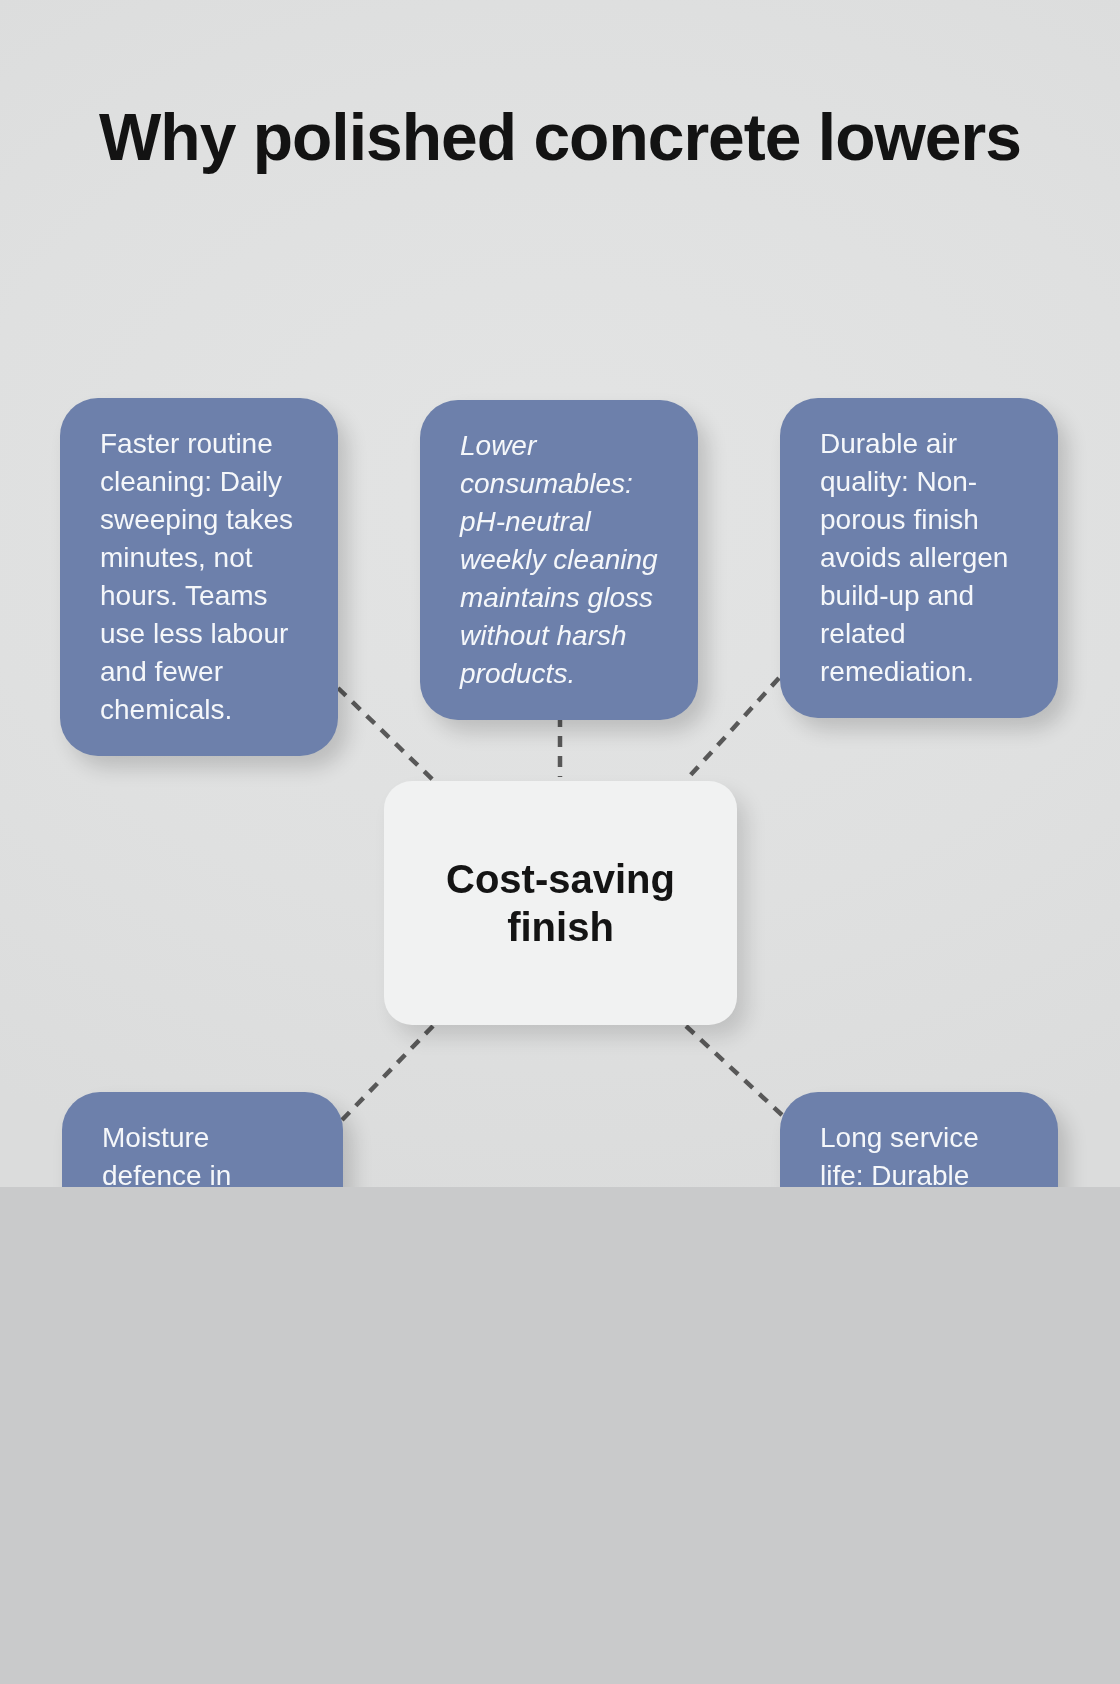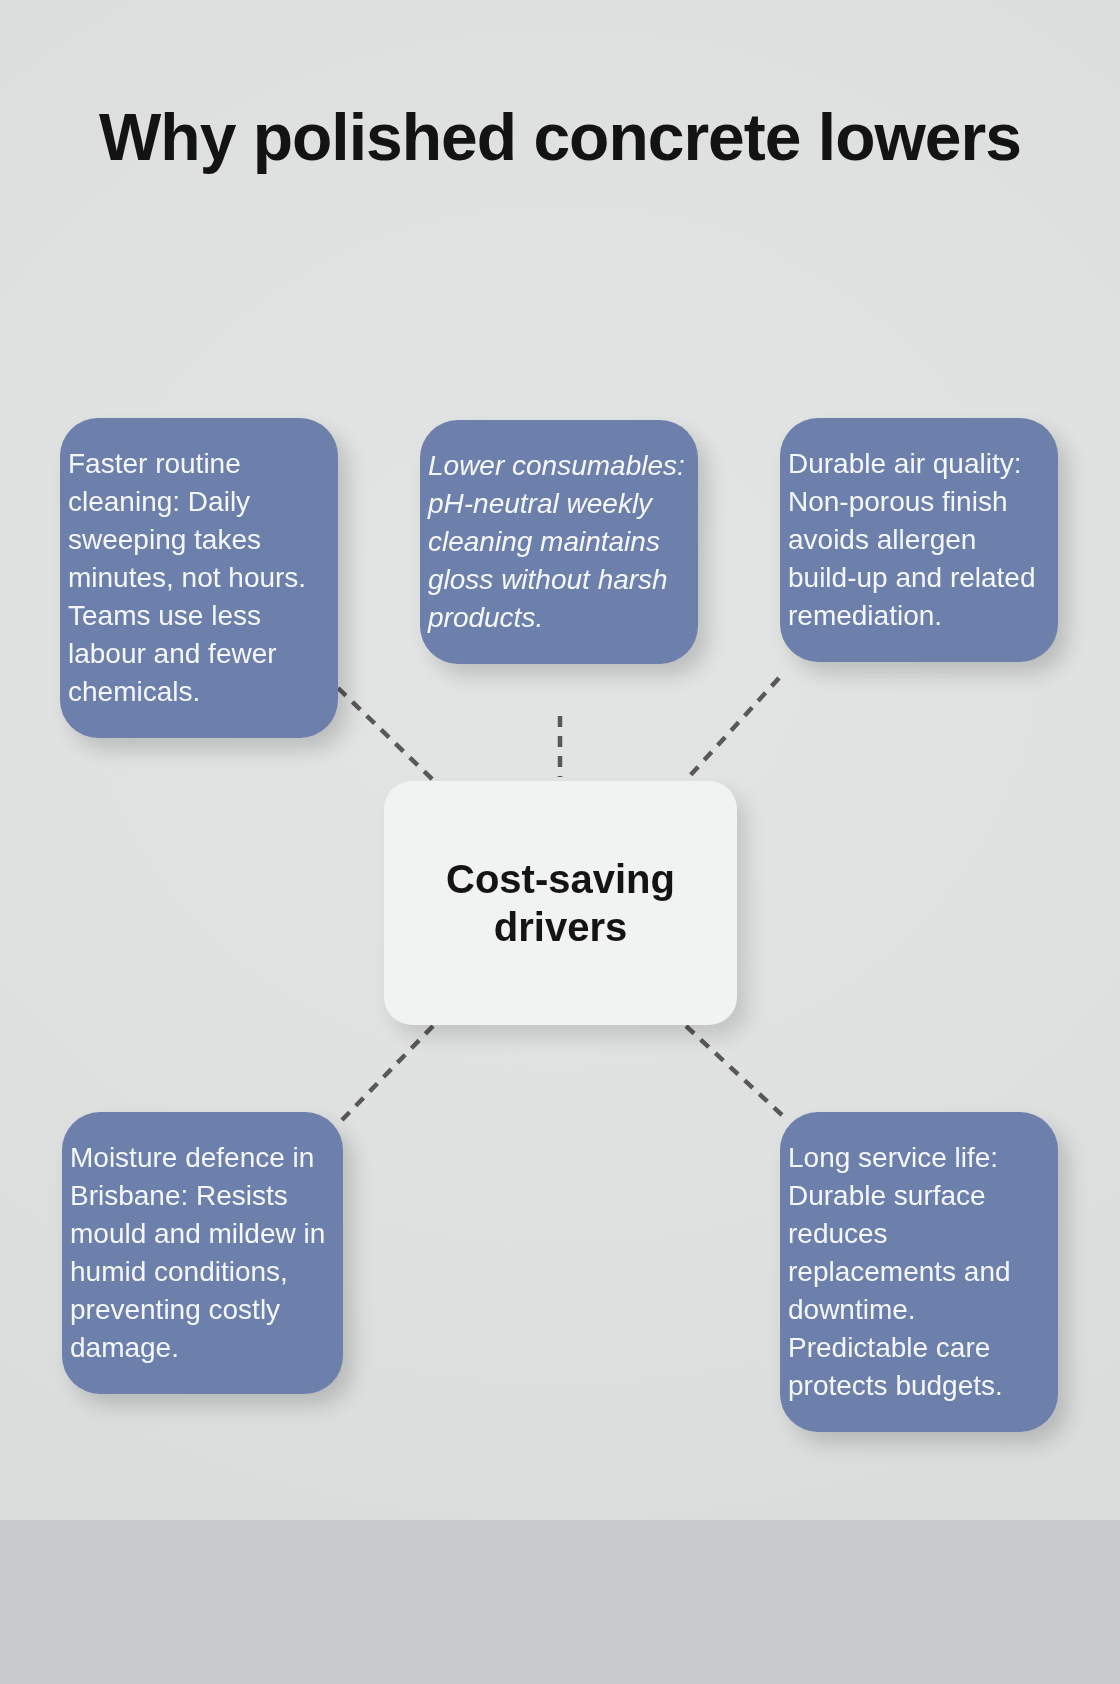--- a/index.html
+++ b/index.html
@@ -11,7 +11,7 @@
   .canvas {
     position: relative;
     width: 1120px;
-    height: 1520px;
+    height: 1187px;
     margin: 0 auto;
     background: radial-gradient(ellipse 90% 60% at 50% 42%, #e3e4e4 0%, #dfe0e0 60%, #dbdcdc 100%);
     overflow: hidden;

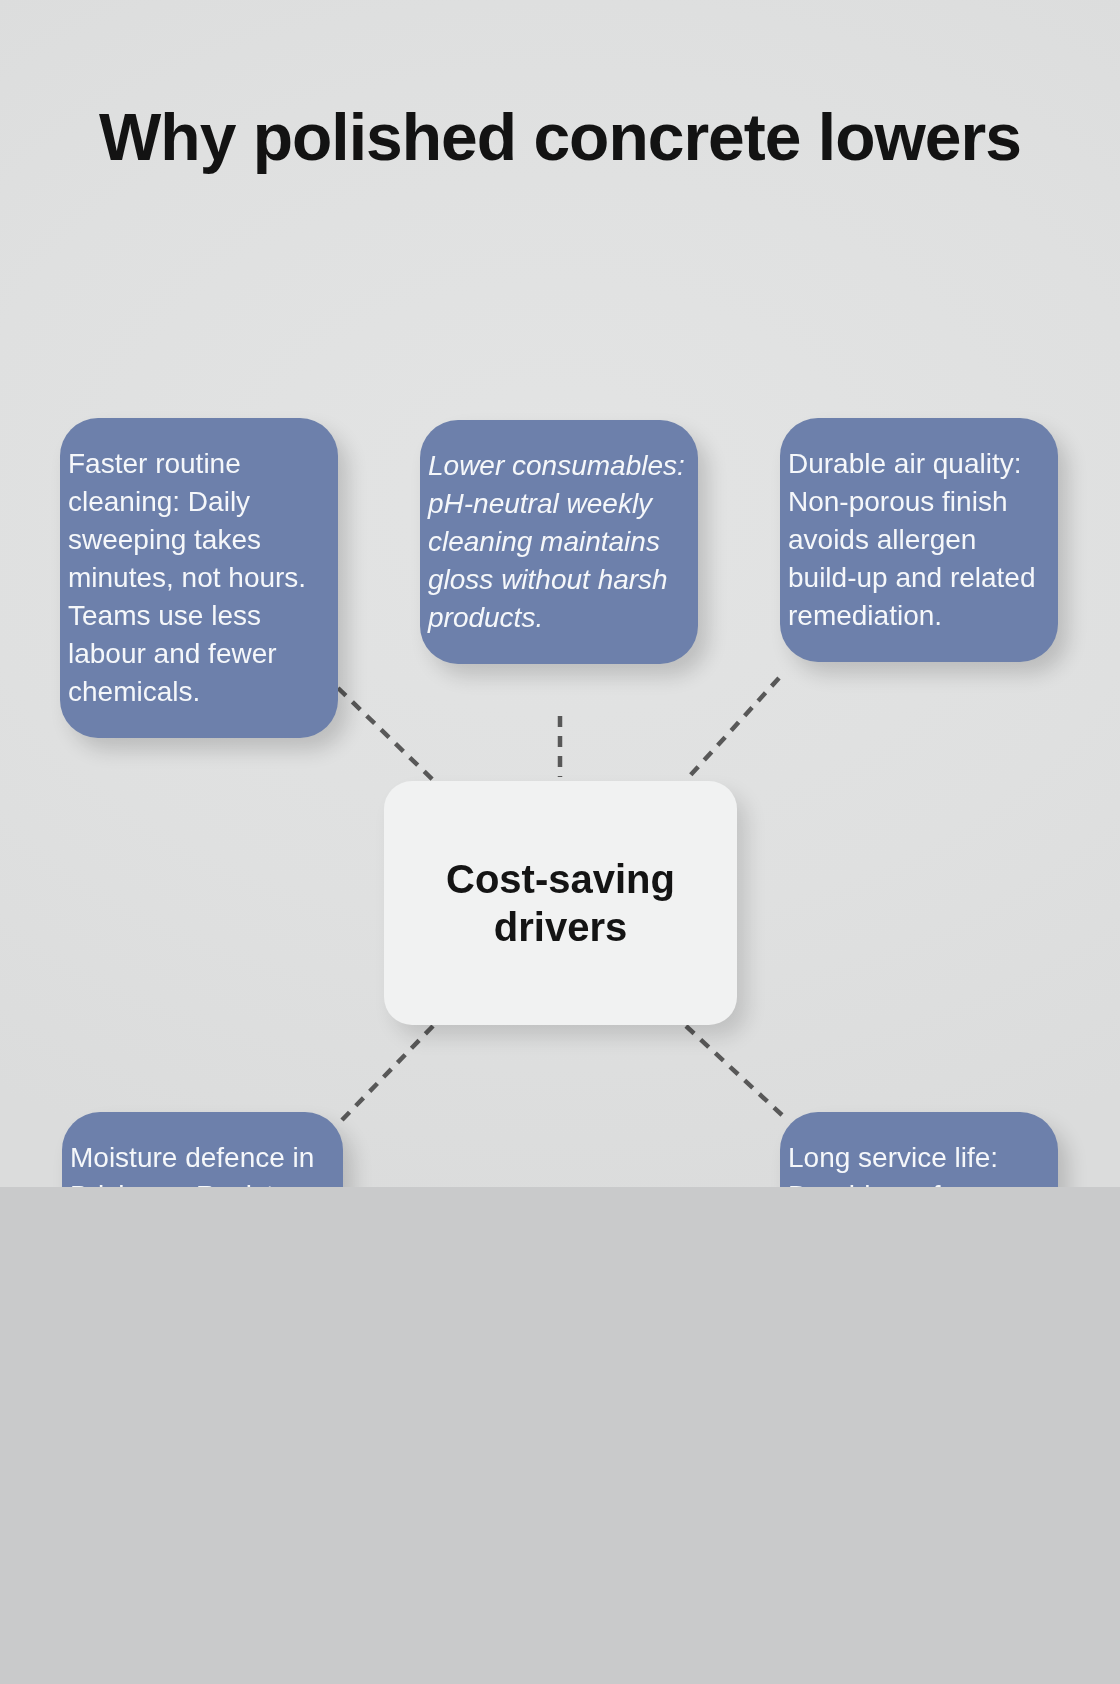--- a/index.html
+++ b/index.html
@@ -44,14 +44,13 @@
     position: absolute;
     background: #6d80ab;
     border-radius: 38px;
-    padding: 27px 8px;
+    padding: 27px 40px;
     box-sizing: border-box;
     color: #f5f7fa;
     font-size: 28px;
     line-height: 38px;
     font-weight: 400;
     box-shadow: 10px 12px 20px rgba(0,0,0,0.16);
-    margin-top: 20px;
   }
   .card-1 { left: 60px;  top: 398px; width: 278px; }
   .card-2 { left: 420px; top: 400px; width: 278px; font-style: italic; }

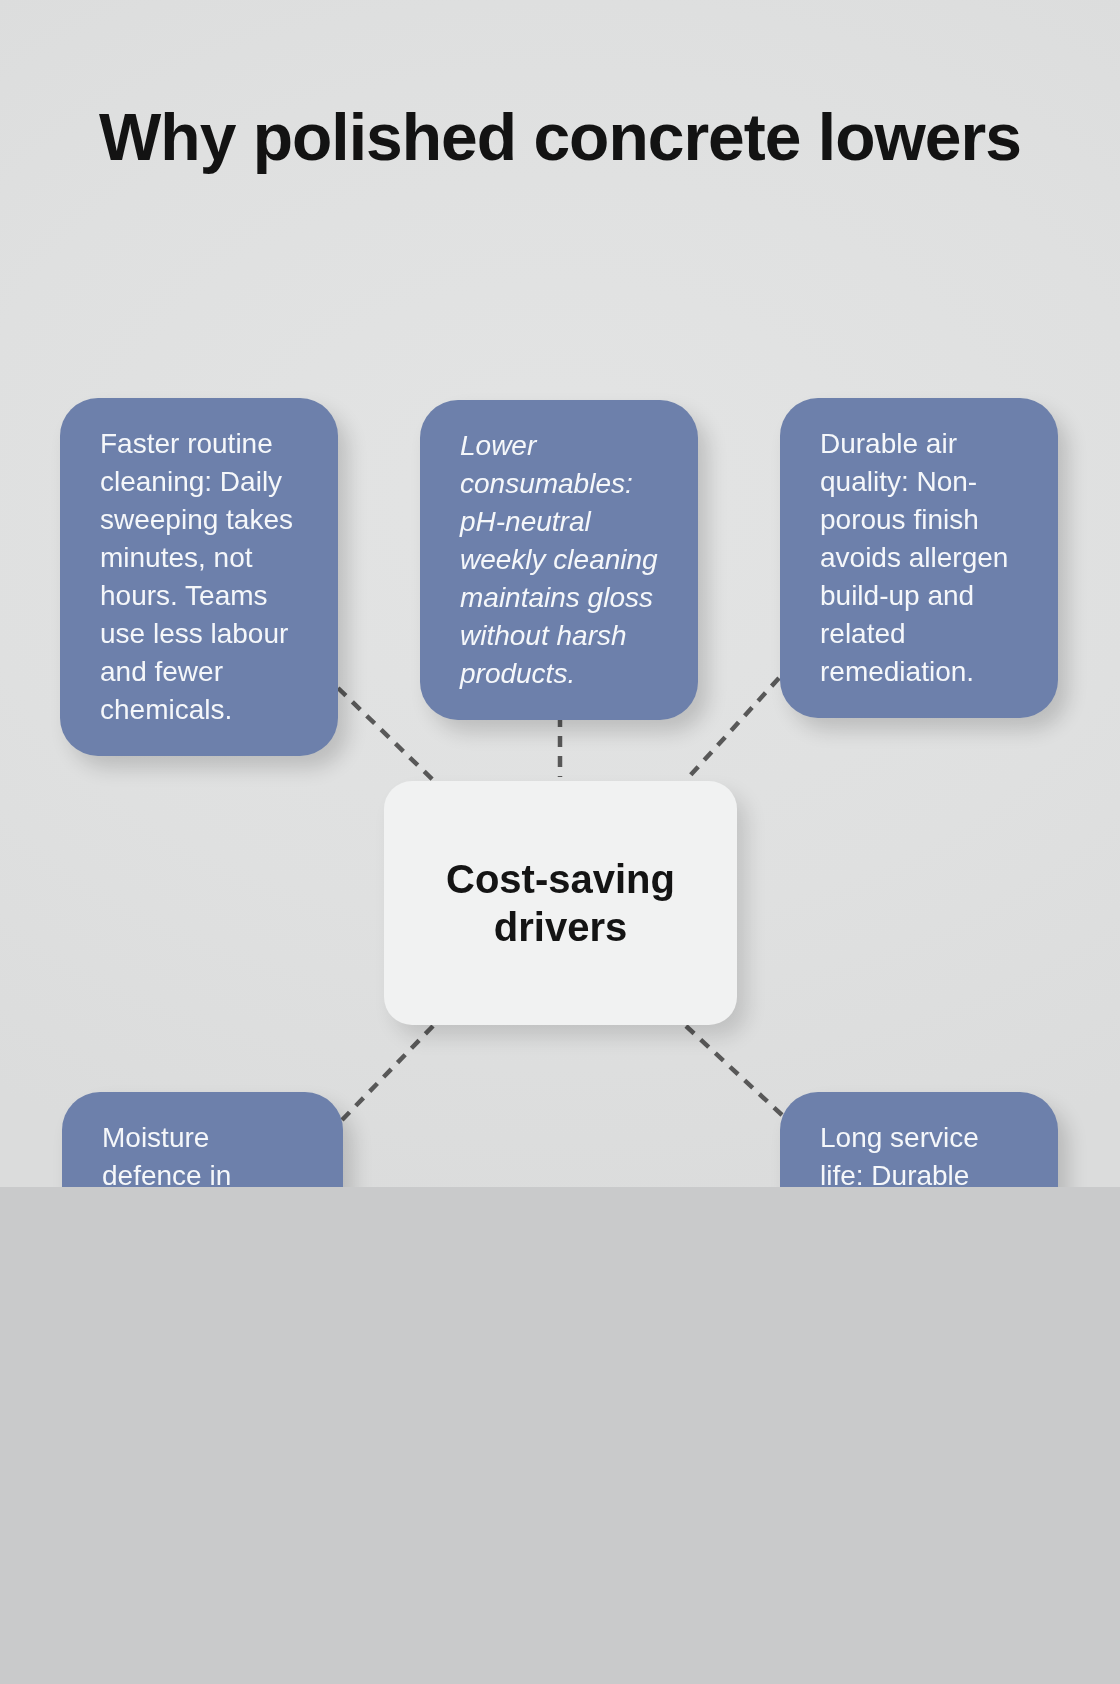--- a/index.html
+++ b/index.html
@@ -132,7 +132,7 @@
   </div>
 
   <div class="center-node">
-    <div class="label">Cost-saving drivers</div>
+    <div class="label">Cost-saving finish</div>
   </div>
 
   <div class="card card-5">

